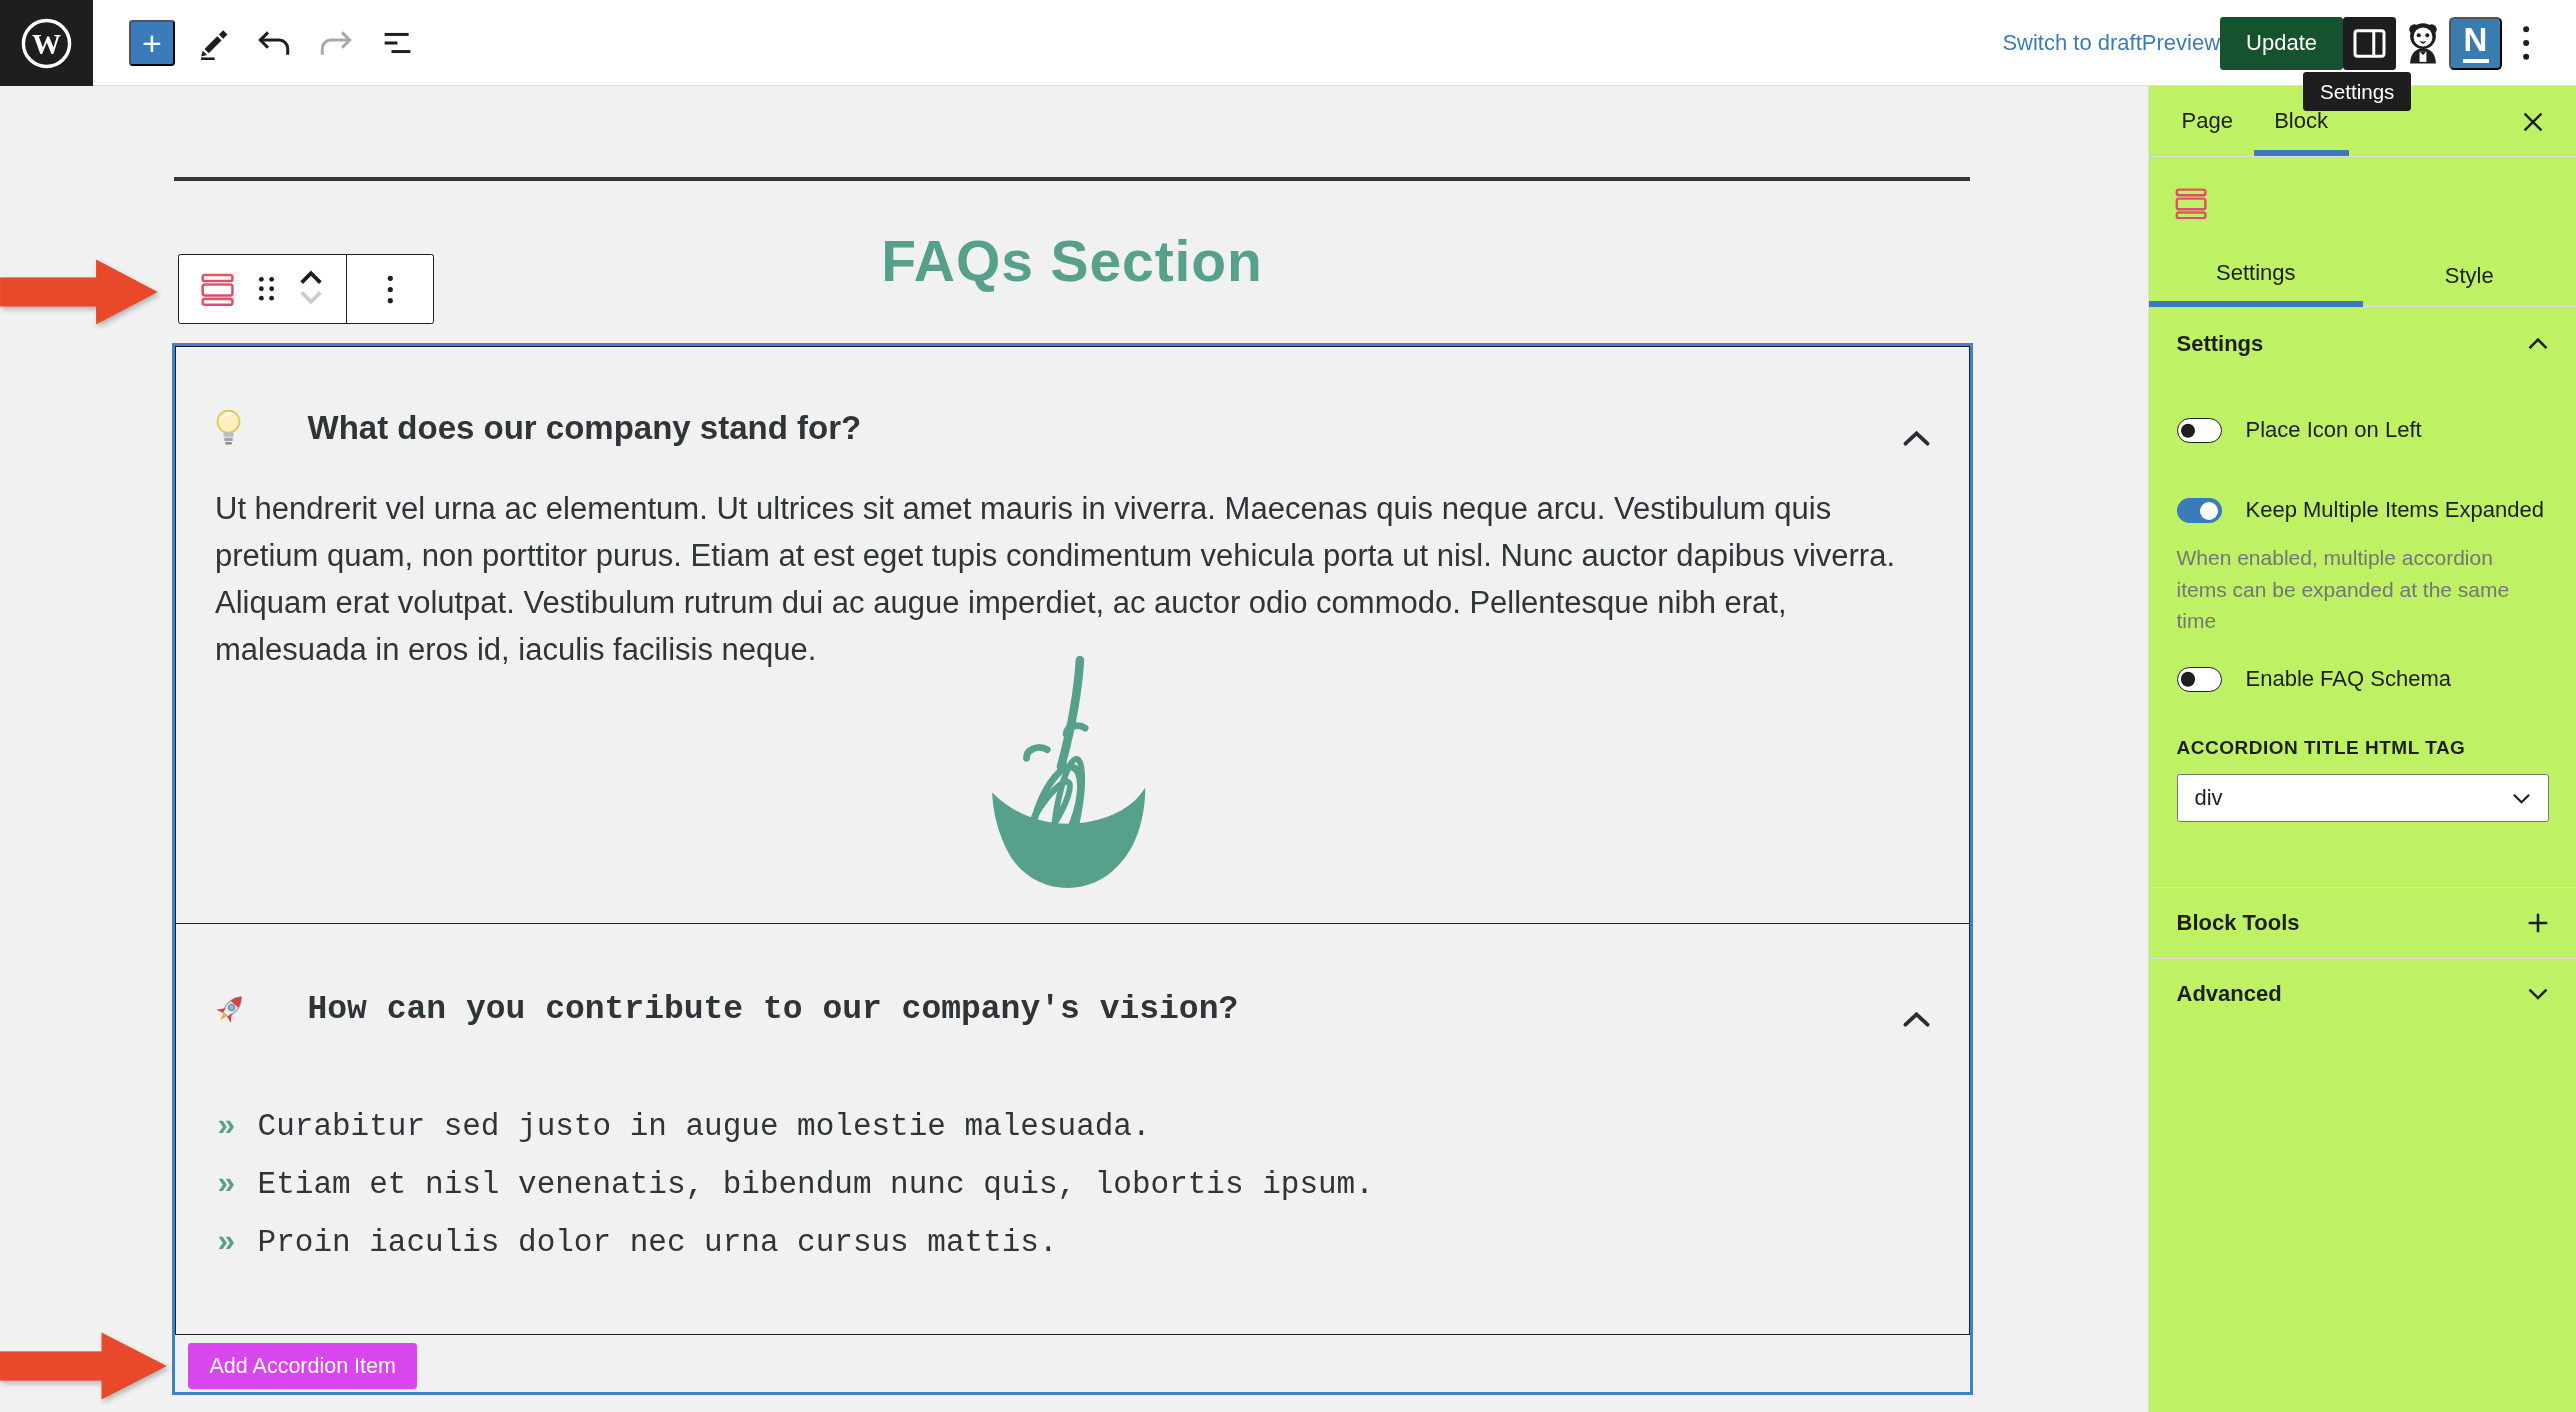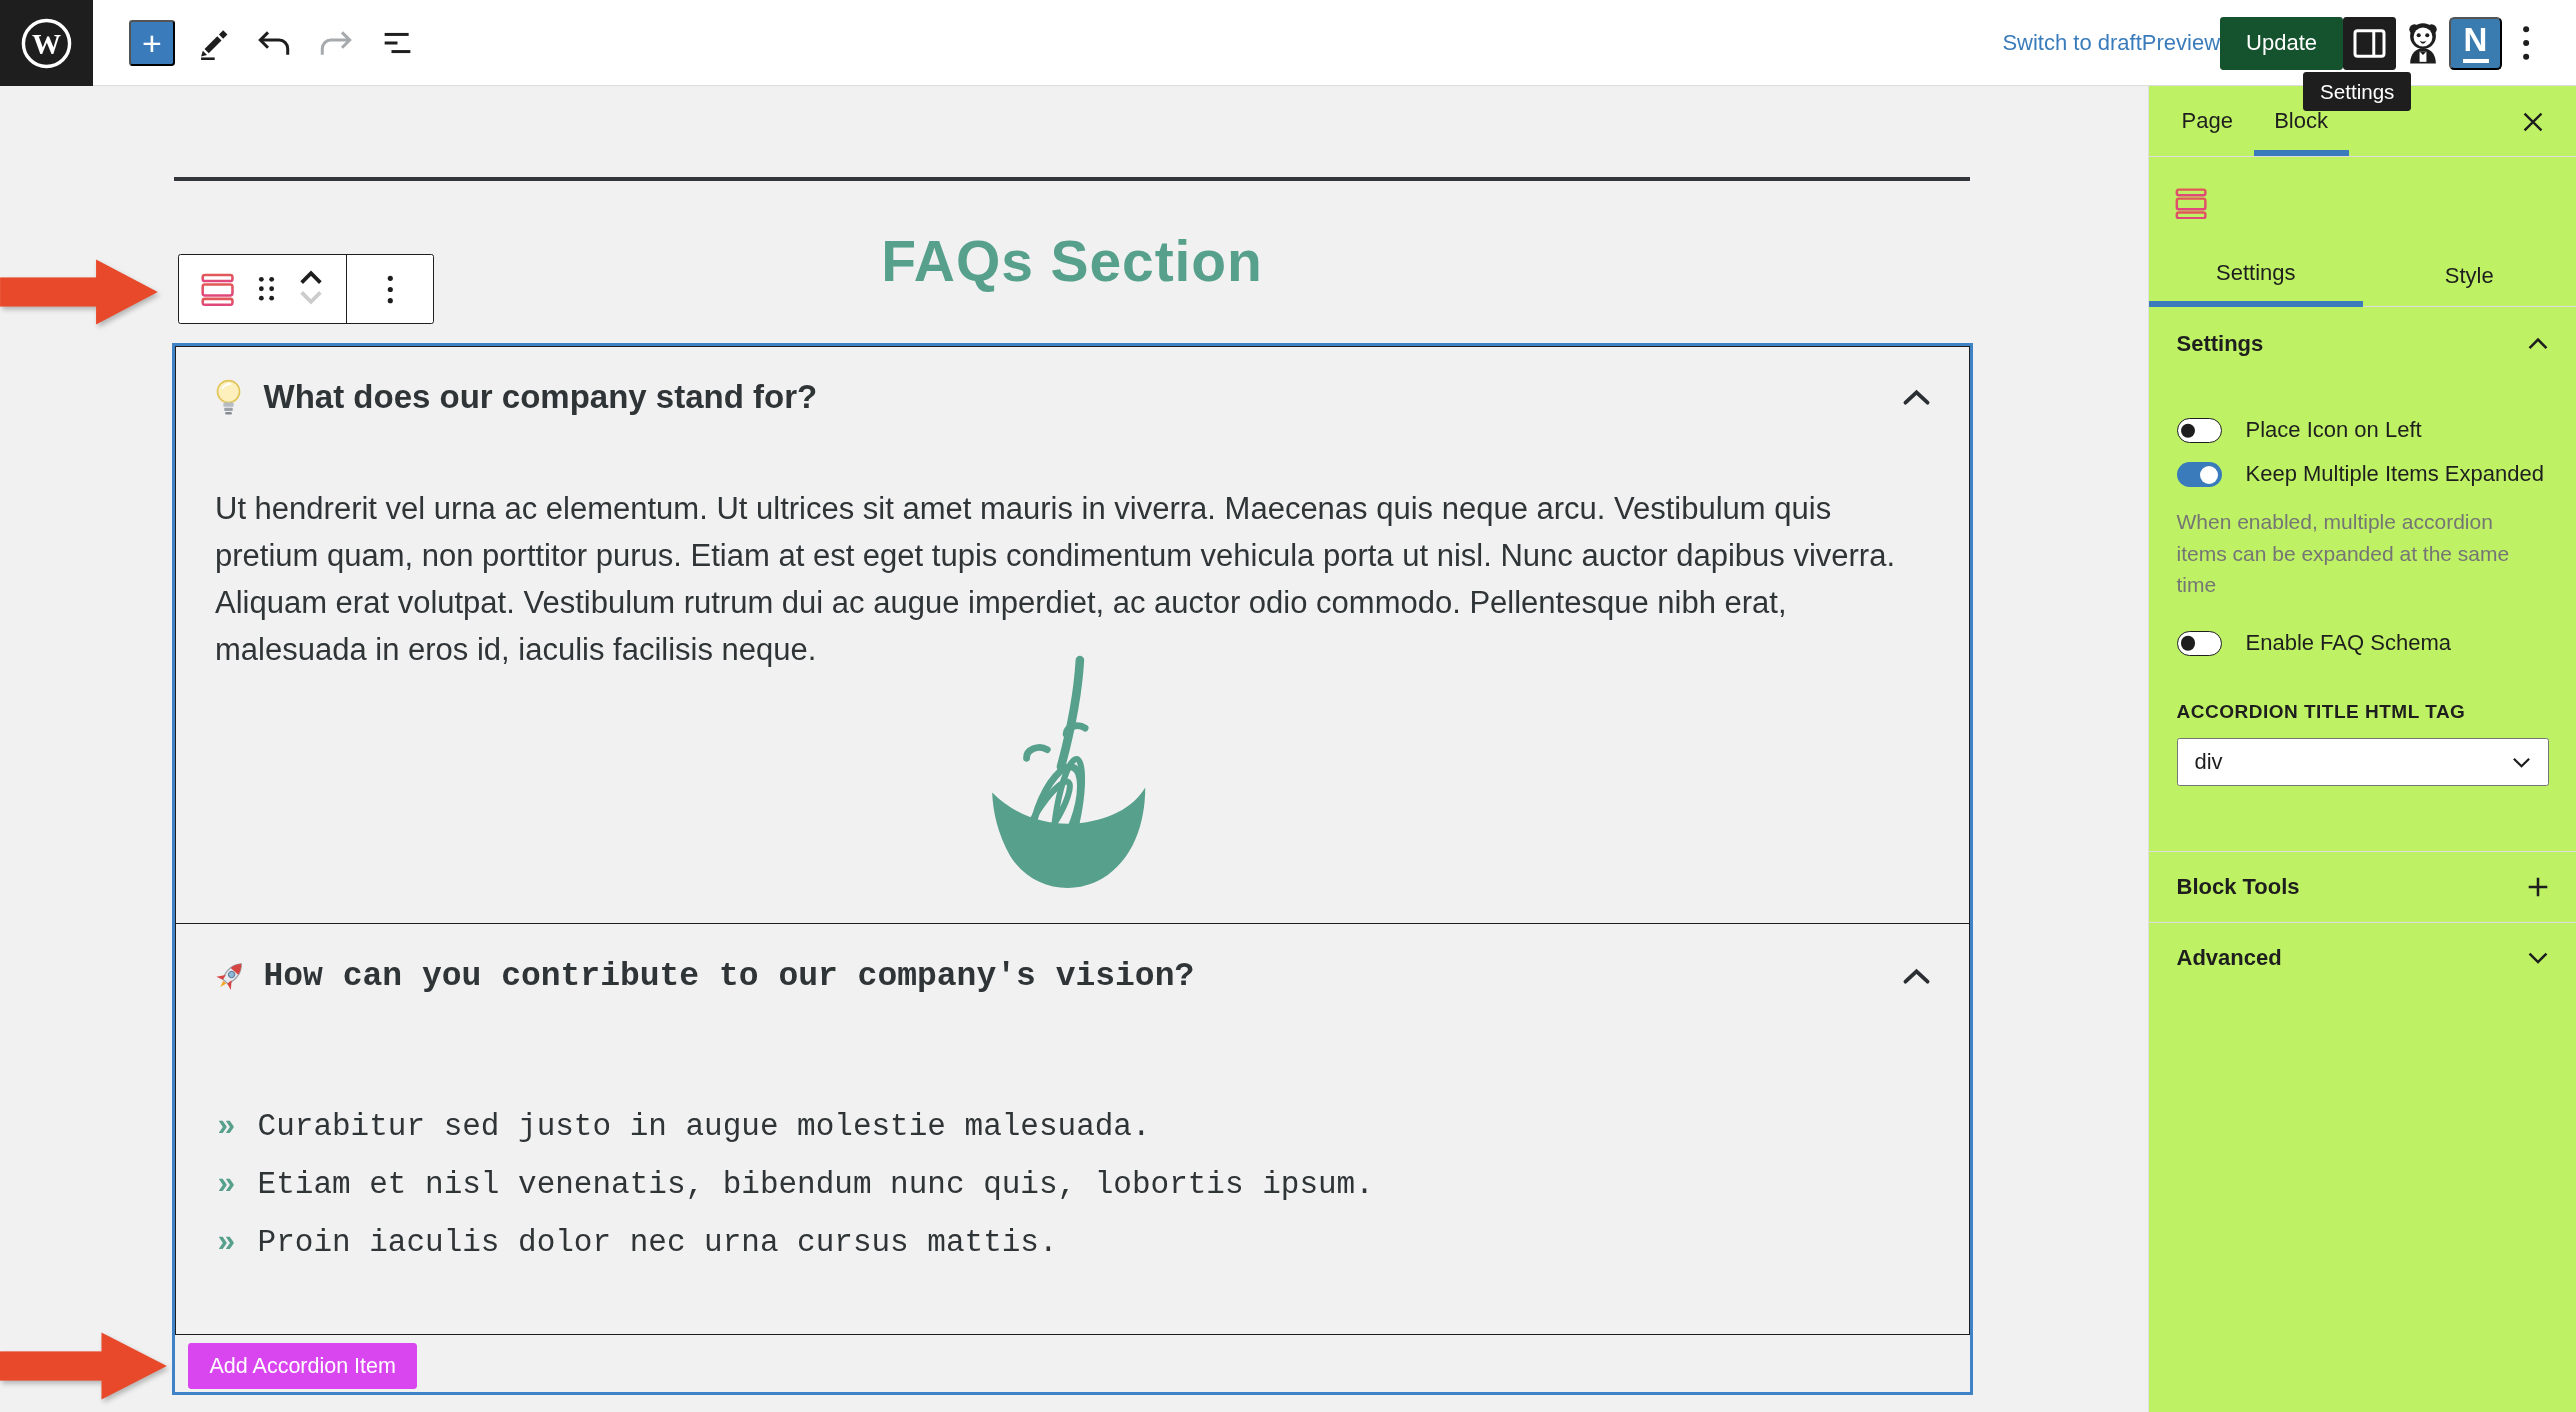--- a/index.html
+++ b/index.html
@@ -85,7 +85,7 @@
   .accordion { position:absolute; left:172px; top:257px; width:1801px; border:3.4px solid #3f83c6; }
   .acc-box { border:1.7px solid #1e1e1e; background:#f1f1f1; }
   .acc-box + .acc-box { margin-top:-1.7px;font-family:Liberation Mono, monospace; }
-  .acc-header { height:100px; display:flex; align-items:center; padding:0 38px; cursor:pointer; }
+  .acc-header { height:100px; display:flex; align-items:flex-end; padding:0 38px; cursor:pointer;gap:44px; }
   .acc-title { font-size:33px; font-weight:600; color:#2f3437; }
   .acc-emoji { width:34px; height:39px; margin-right:15.5px; display:flex; align-items:center; }
   .acc-chevron { margin-left:auto; display:flex; }

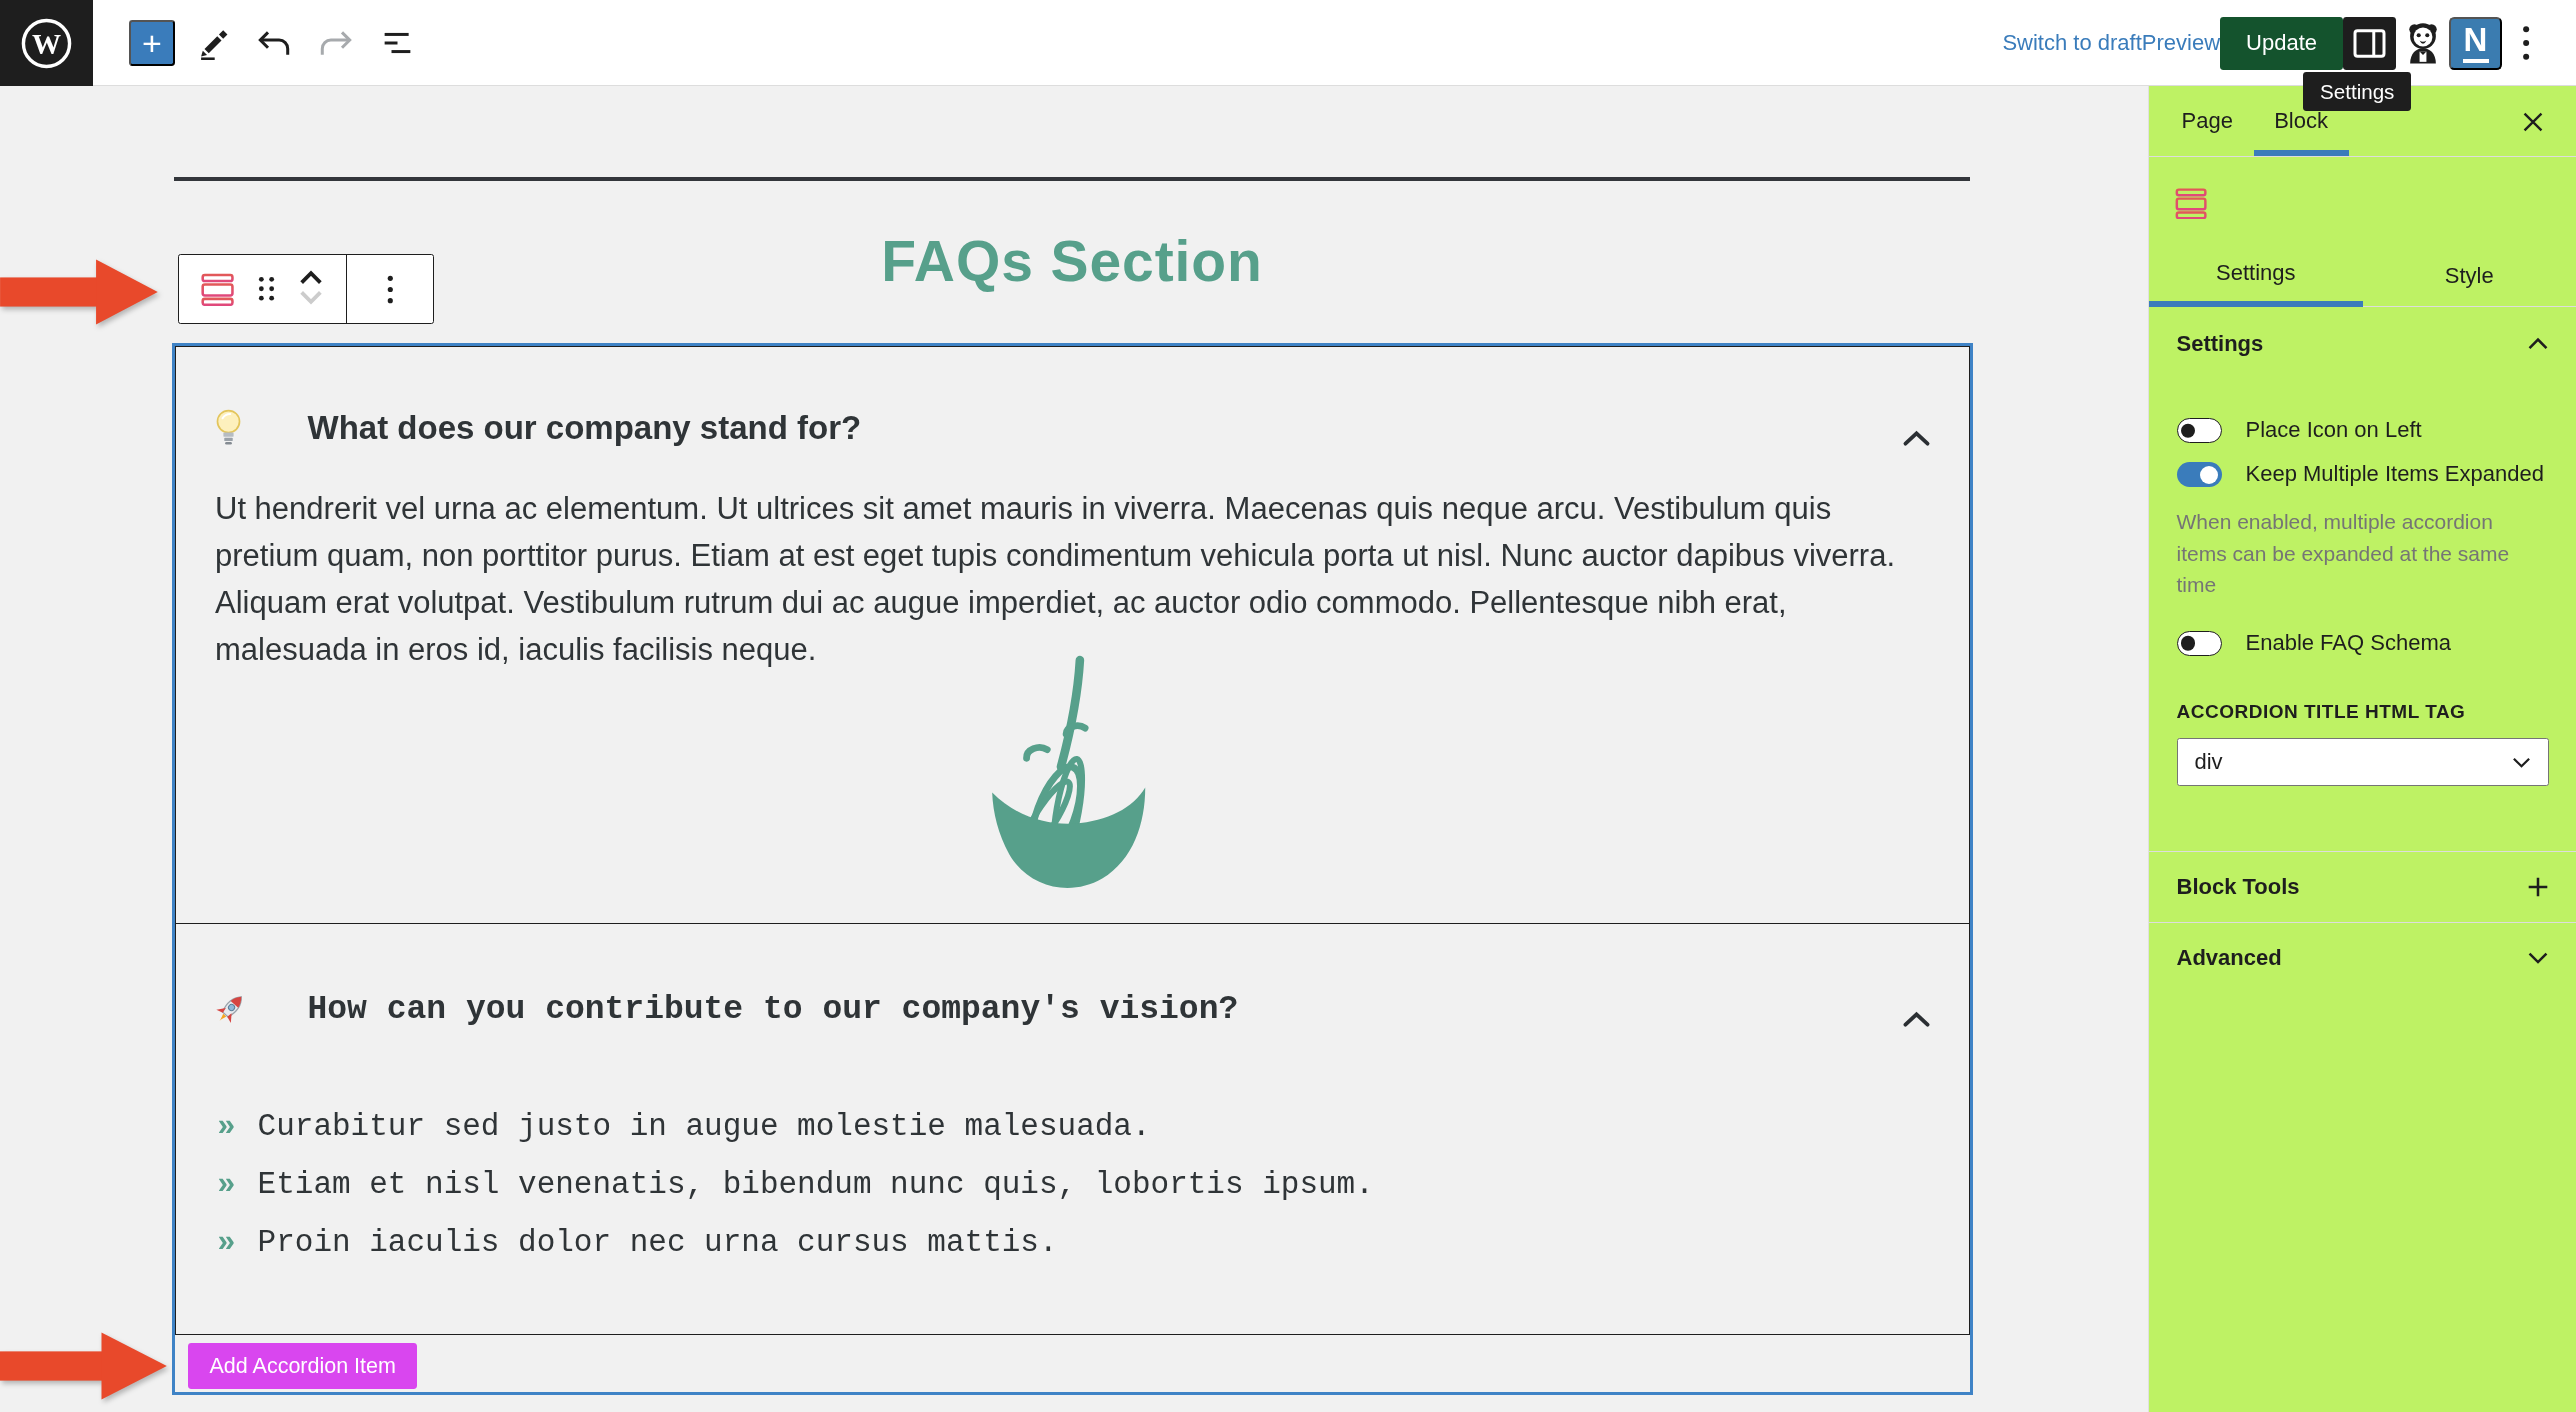--- a/index.html
+++ b/index.html
@@ -375,7 +375,7 @@
         <span class="toggle-label">Place Icon on Left</span>
       </div>
 
-      <div class="toggle-row" style="margin-top:18px">
+      <div class="toggle-row" style="margin-top:54px">
         <div class="toggle on">
           <span class="knob"></span>
         </div>

